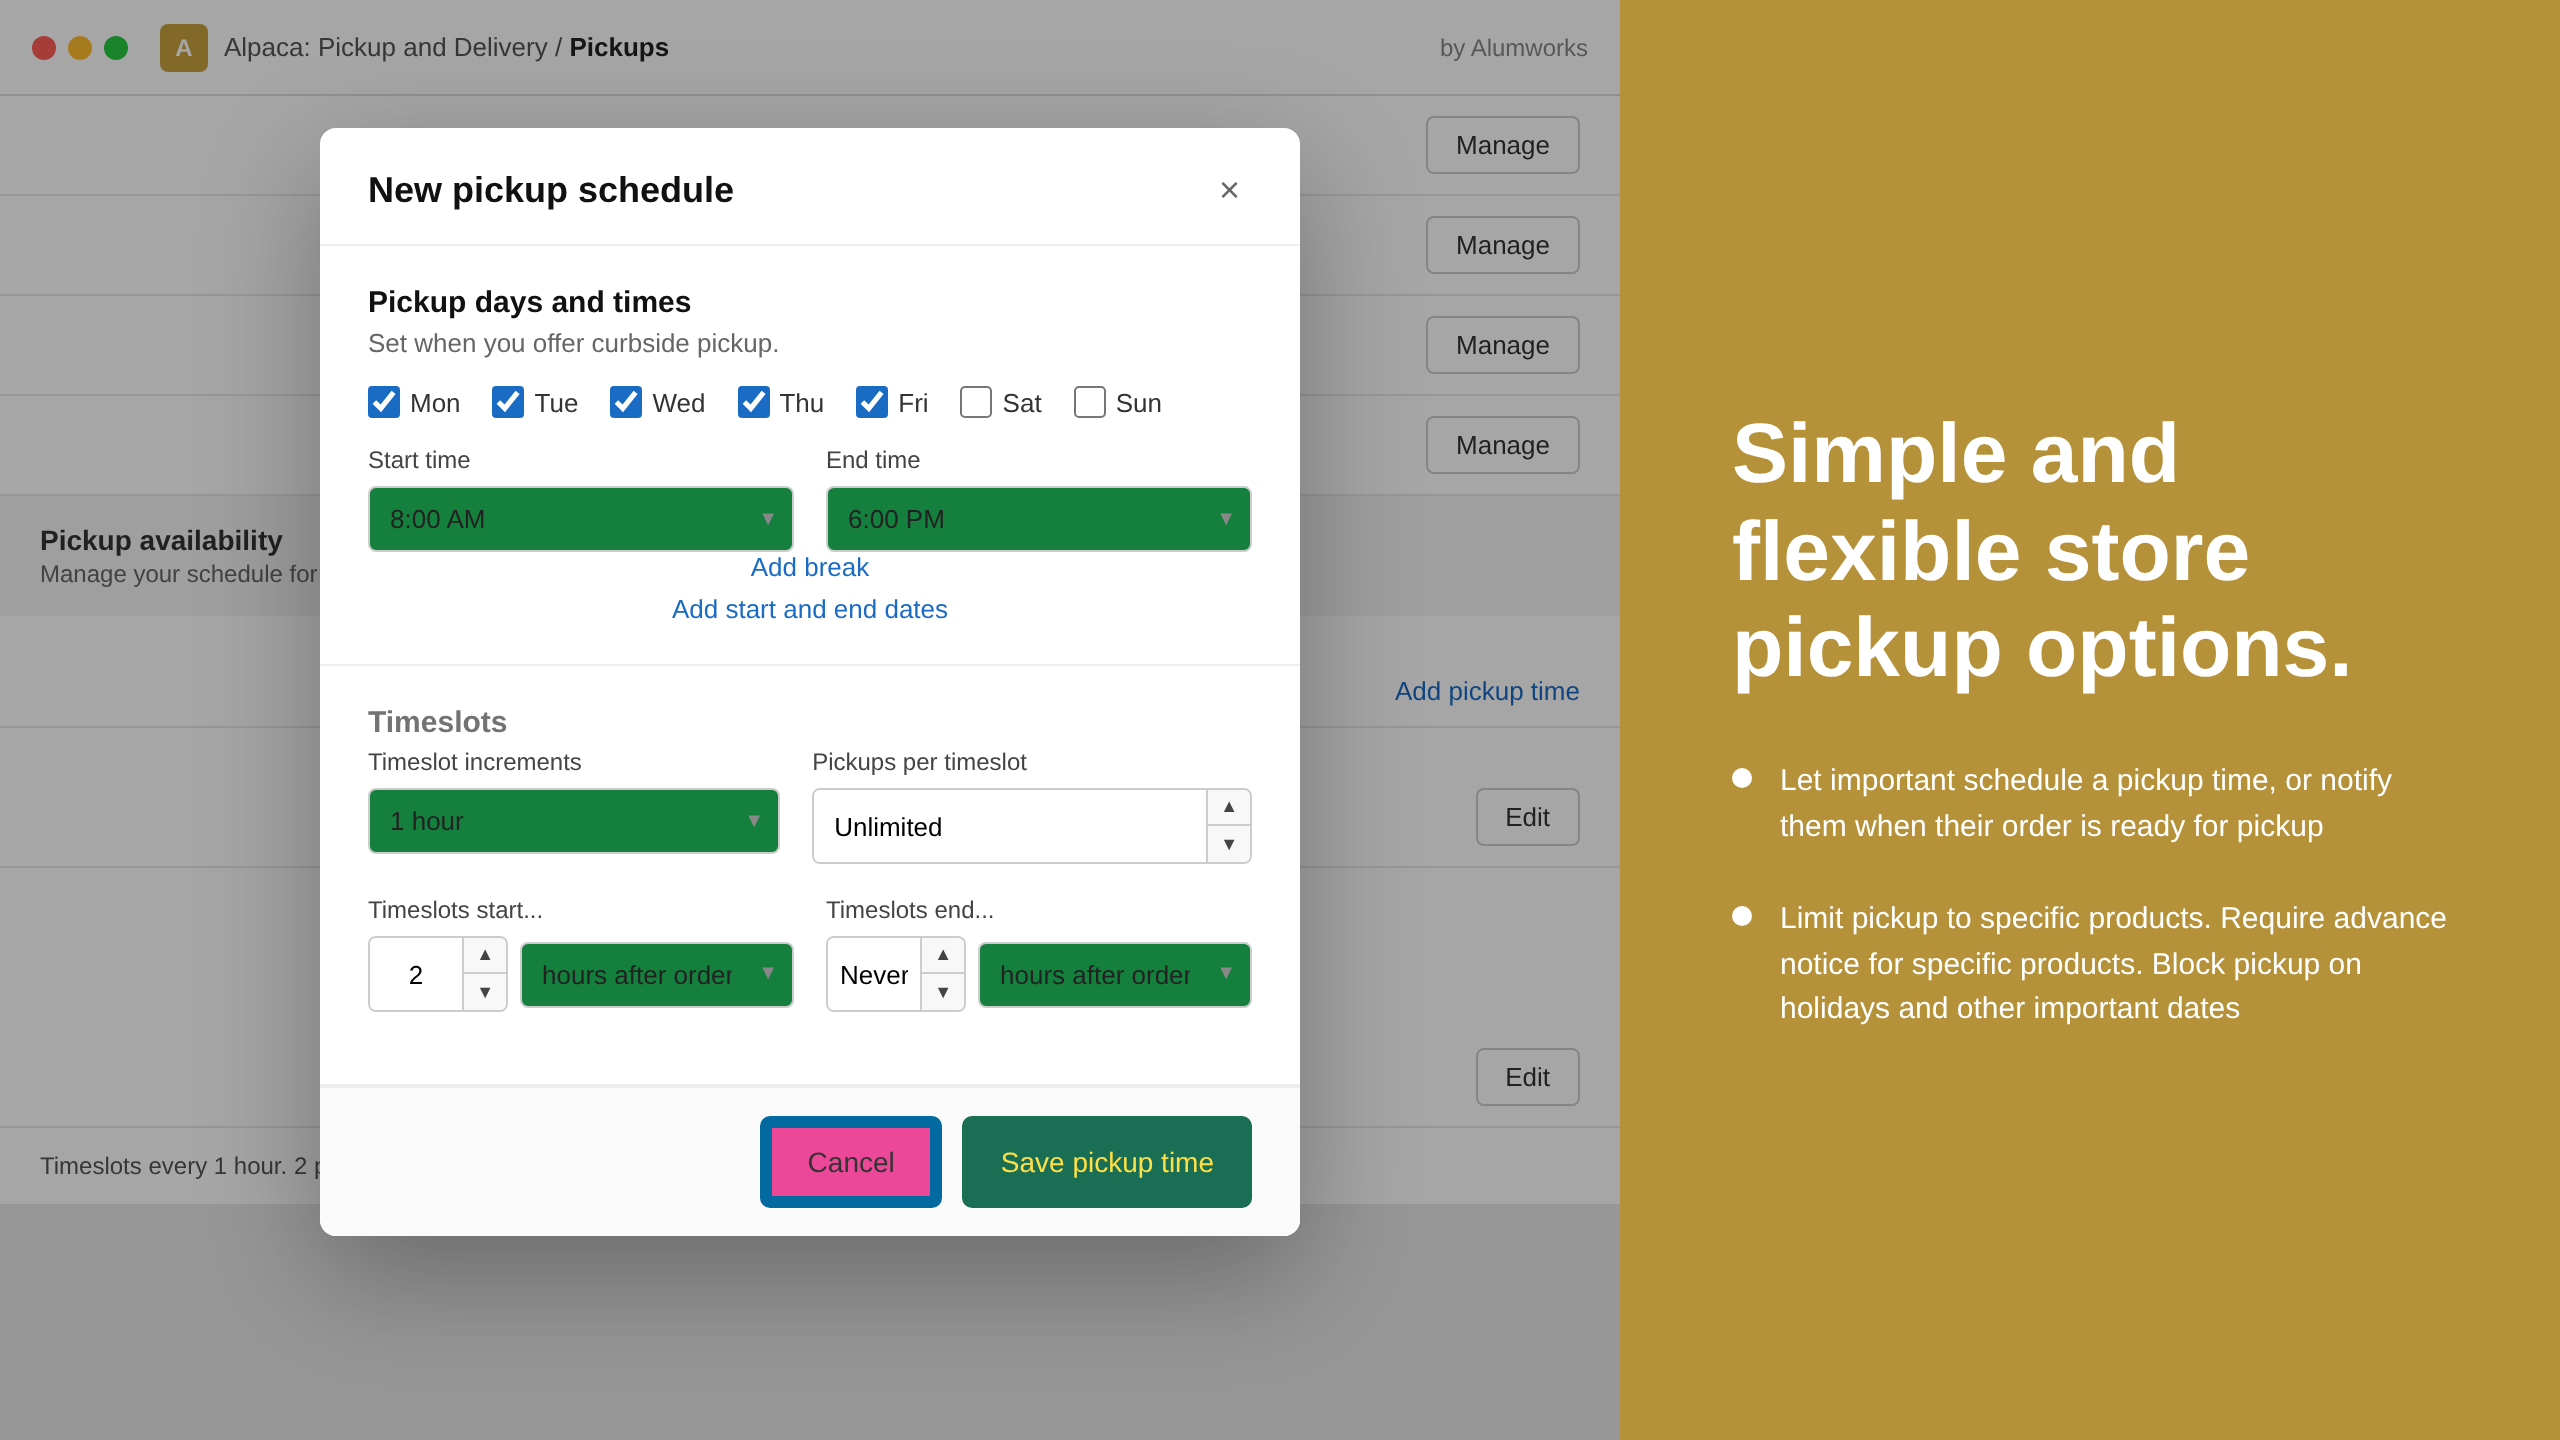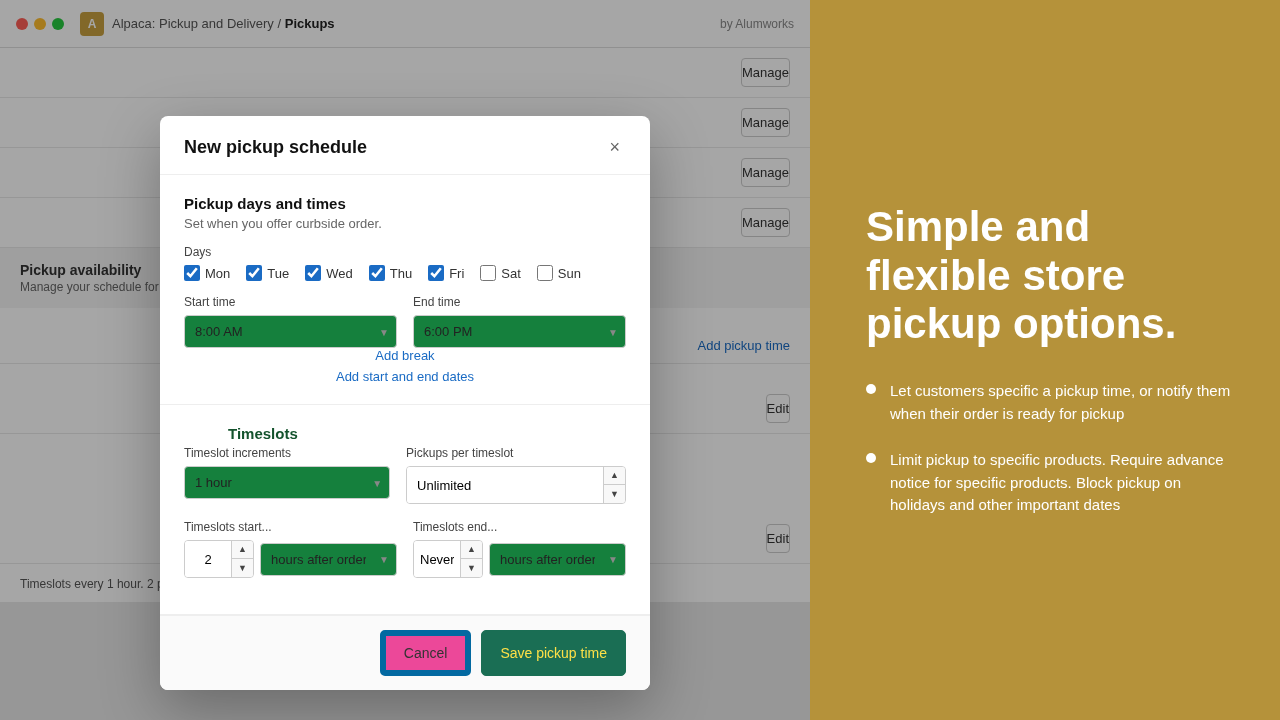--- a/index.html
+++ b/index.html
@@ -73,7 +73,7 @@
       background: #fff;
       border: 1px solid #ccc;
       border-radius: 4px;
-      padding: 6px 0;
+      padding: 6px 14px;
       font-size: 13px;
       cursor: pointer;
       color: #333;

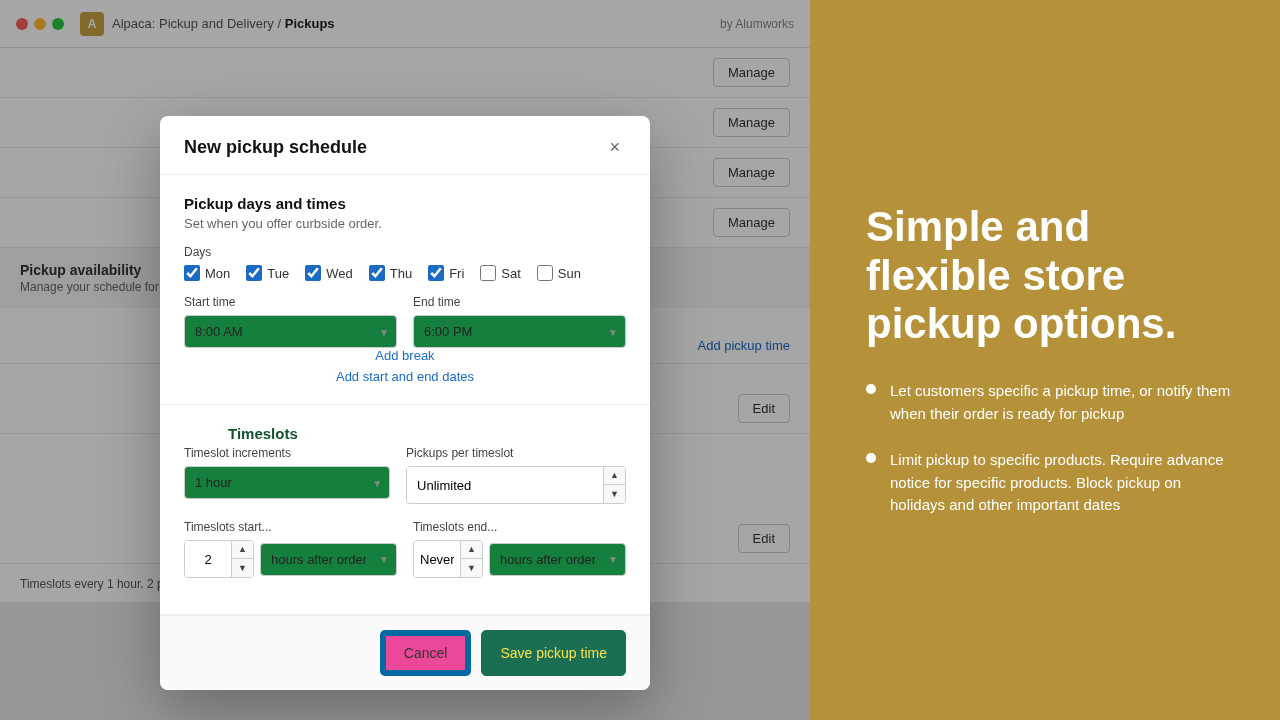--- a/index.html
+++ b/index.html
@@ -90,7 +90,7 @@
       display: flex;
       align-items: flex-start;
       justify-content: center;
-      padding-top: 116px;
+      padding-top: 64px;
       z-index: 100;
     }
 

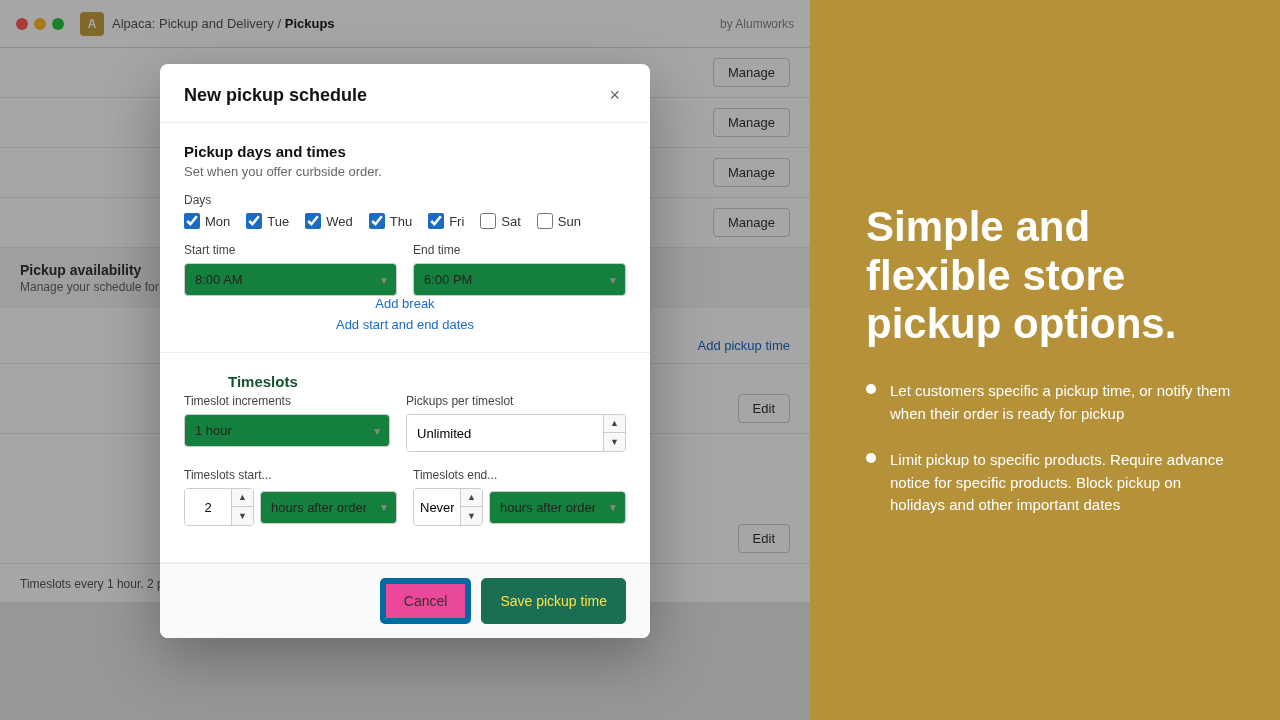--- a/index.html
+++ b/index.html
@@ -477,7 +477,7 @@
 
         <div class="section">
           <div class="section-title">Pickup days and times</div>
-          <div class="section-desc">Set when you offer curbside order.</div>
+          <div class="section-desc">Set when you offer curbside pickup.</div>
 
           <div style="margin-bottom: 10px;">
             <div class="field-label">Days</div>

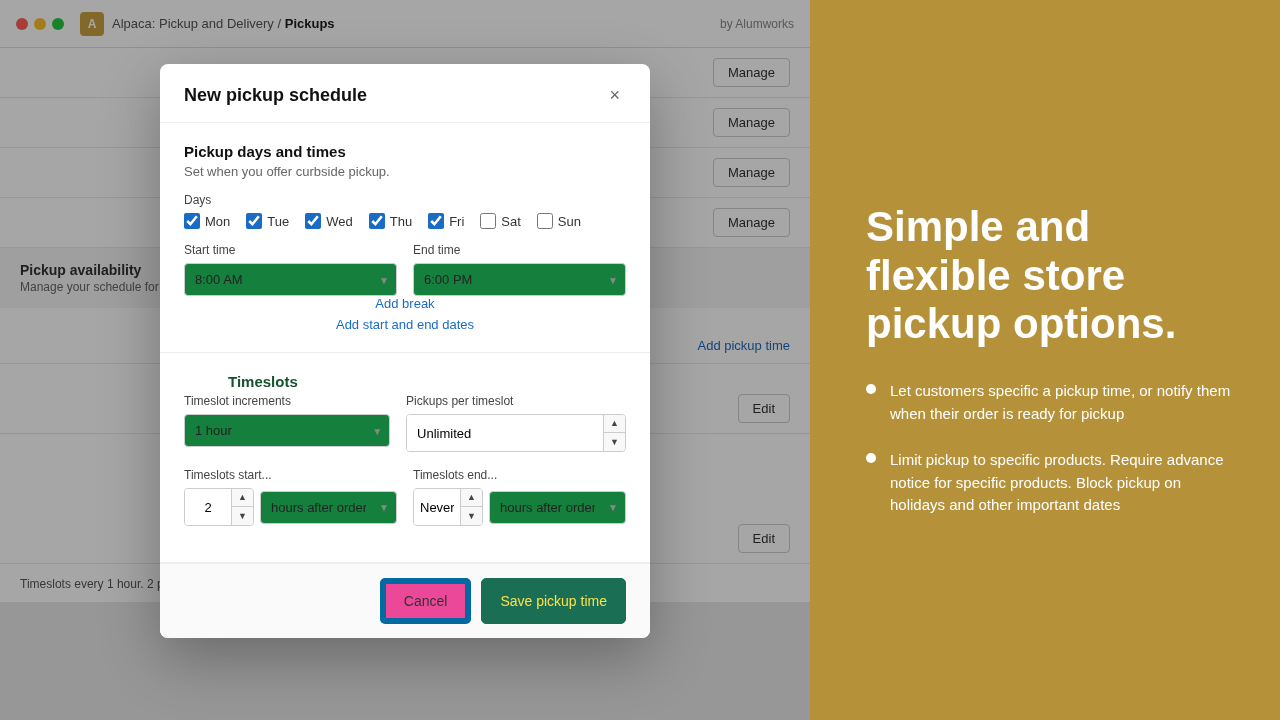--- a/index.html
+++ b/index.html
@@ -480,7 +480,6 @@
           <div class="section-desc">Set when you offer curbside pickup.</div>
 
           <div style="margin-bottom: 10px;">
-            <div class="field-label">Days</div>
             <div class="days-row">
               <label class="day-checkbox">
                 <input type="checkbox" checked="" style="">

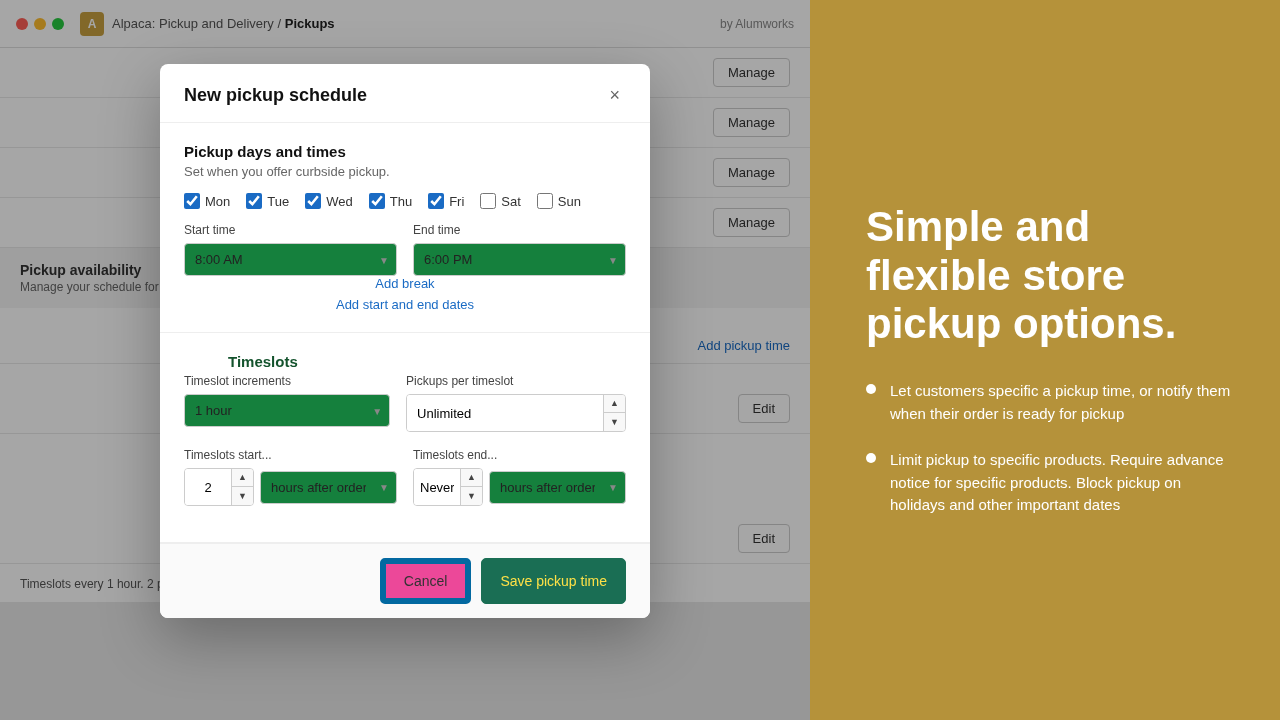--- a/index.html
+++ b/index.html
@@ -230,9 +230,8 @@
     .timeslots-section-title {
       font-size: 15px;
       font-weight: 600;
-      color: #14532d;
+      color: #737373;
       margin-bottom: 4px;
-      margin-left: 44px;
     }
     .timeslots-section-desc {
       font-size: 13px;

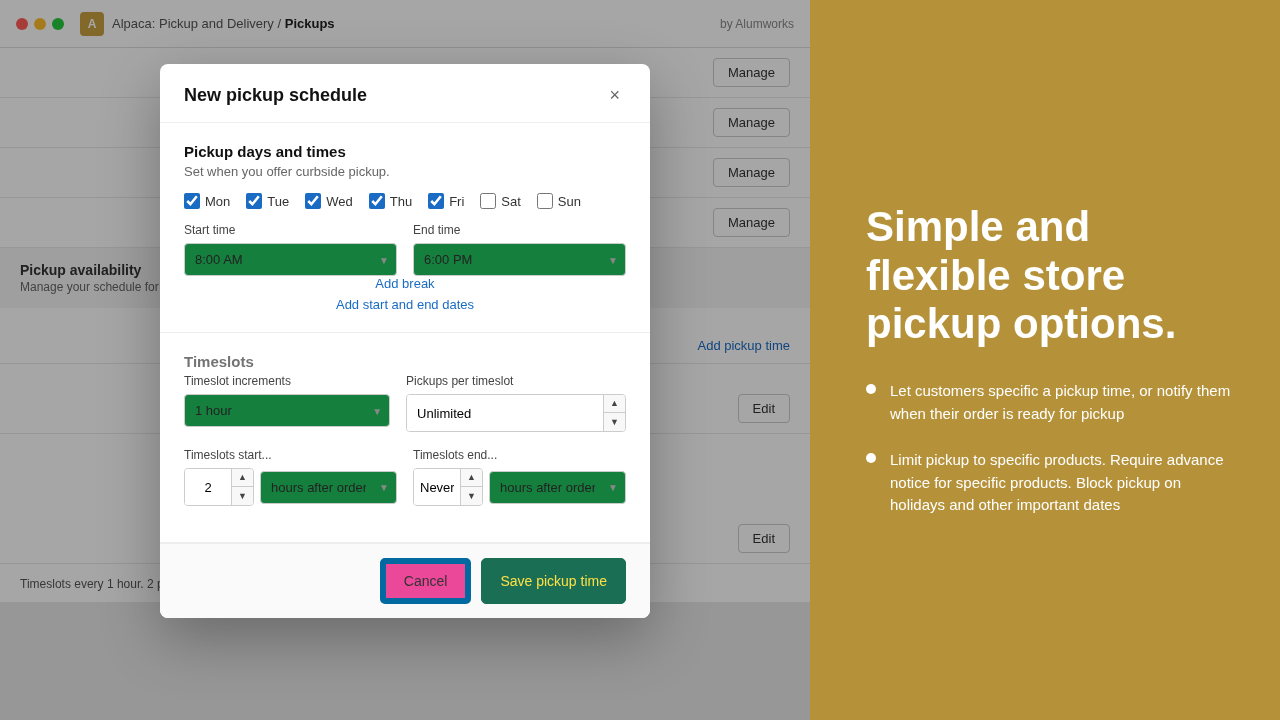--- a/index.html
+++ b/index.html
@@ -626,7 +626,7 @@
   <ul class="promo-list">
     <li class="promo-item">
       <div class="promo-bullet"></div>
-      <span class="promo-text">Let customers specific a pickup time, or notify them when their order is ready for pickup</span>
+      <span class="promo-text">Let important schedule a pickup time, or notify them when their order is ready for pickup</span>
     </li>
     <li class="promo-item">
       <div class="promo-bullet"></div>

